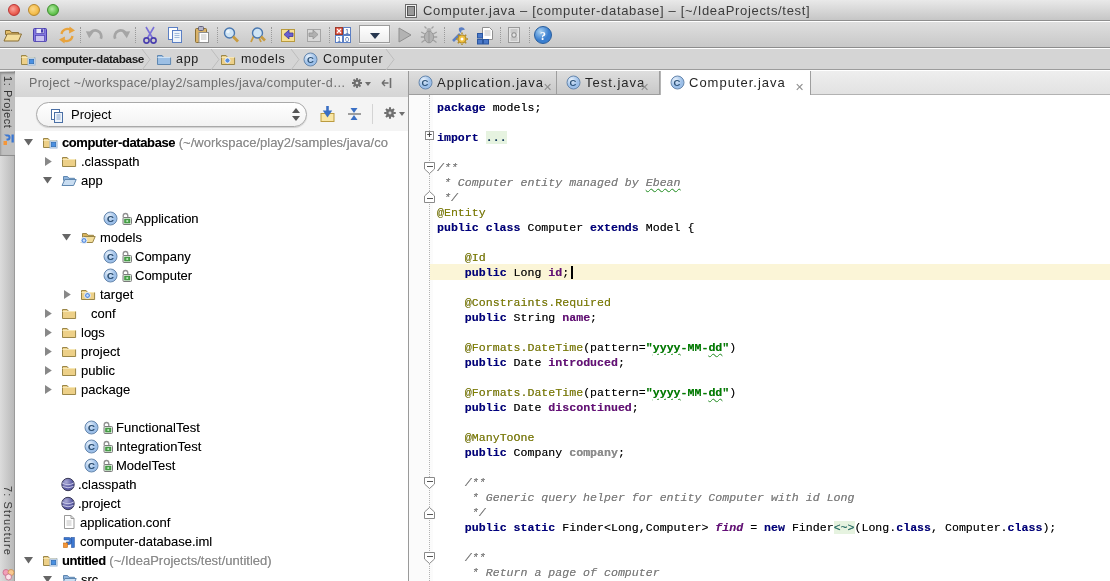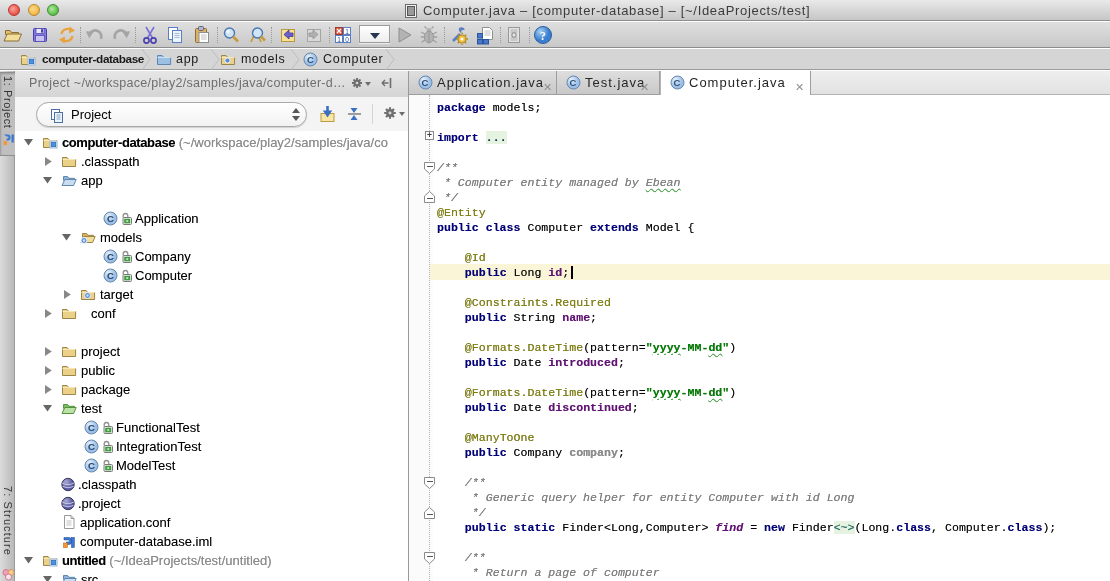--- a/index.html
+++ b/index.html
@@ -419,6 +419,16 @@
         <path d="M1.5 6.5 h13" stroke="#f6e7b5" fill="none"></path>
       </svg>
       <span class="rlb" style="left:76px">conf</span>
+    </div>
+<div class="row" style="top:192px">
+      <svg class="arr" style="left:29px" width="9" height="10">
+        <polygon points="1,0 7.8,4.5 1,9" fill="#888"></polygon>
+      </svg>
+      <svg class="ric" style="left:46px" width="16" height="16">
+        <path d="M1.5 4.5 h4.6 l1.6 2 h6.9 v7 h-13.1 z" fill="#edd088" stroke="#9a8648"></path>
+        <path d="M1.5 6.5 h13" stroke="#f6e7b5" fill="none"></path>
+      </svg>
+      <span class="rlb" style="left:66px">logs</span>
     </div>
 <div class="row" style="top:211px">
       <svg class="arr" style="left:29px" width="9" height="10">

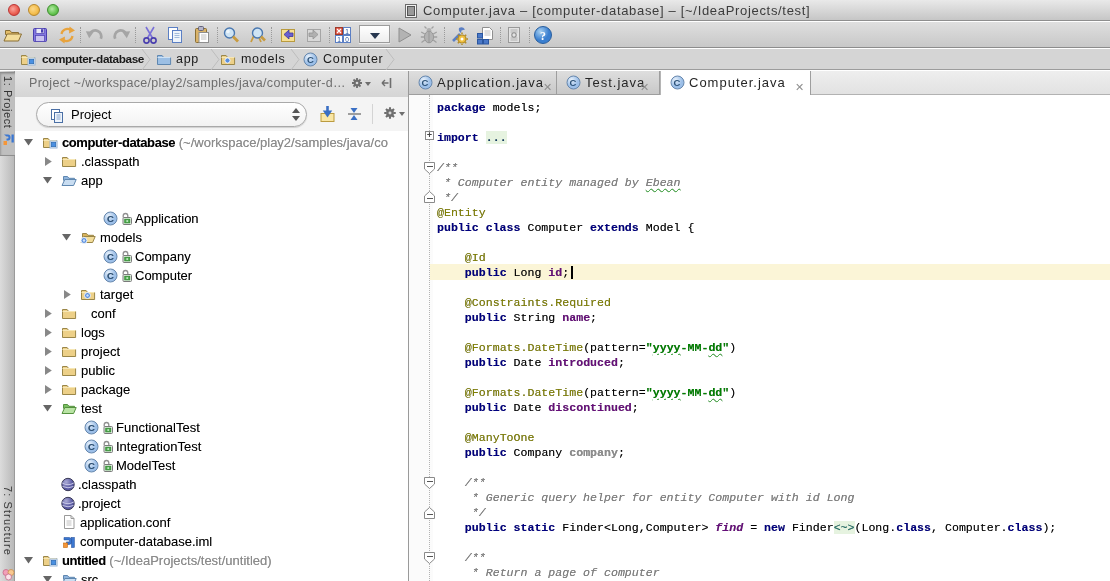--- a/index.html
+++ b/index.html
@@ -459,16 +459,6 @@
         <path d="M1.5 6.5 h13" stroke="#f6e7b5" fill="none"></path>
       </svg>
       <span class="rlb" style="left:66px">package</span>
-    </div>
-<div class="row" style="top:268px">
-      <svg class="arr" style="left:28px" width="10" height="8">
-        <polygon points="0,1 9,1 4.5,7.5" fill="#666"></polygon>
-      </svg>
-      <svg class="ric" style="left:46px" width="16" height="16">
-        <path d="M2.5 4.5 h4 l1.5 1.8 h5.5 v2 h-11 z" fill="#7bbf63" stroke="#55923f"></path>
-        <path d="M1 13.5 L3.8 7.5 H15.2 L12.6 13.5 z" fill="#b9e3a4" stroke="#55923f"></path>
-      </svg>
-      <span class="rlb" style="left:66px">test</span>
     </div>
 <div class="row" style="top:287px">
       <svg class="ric" style="left:69px;top:2px" width="15" height="15">

